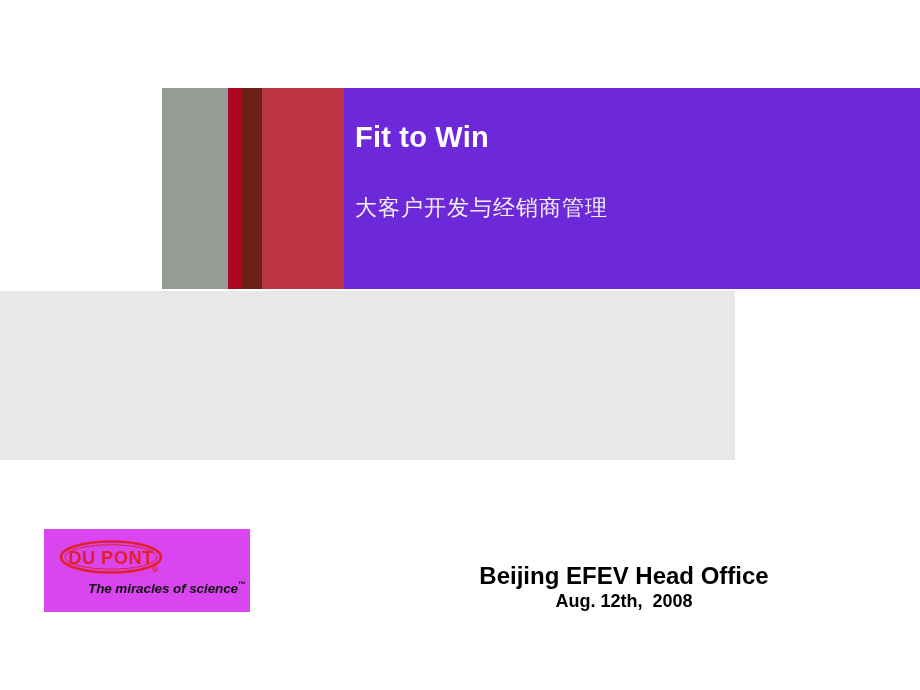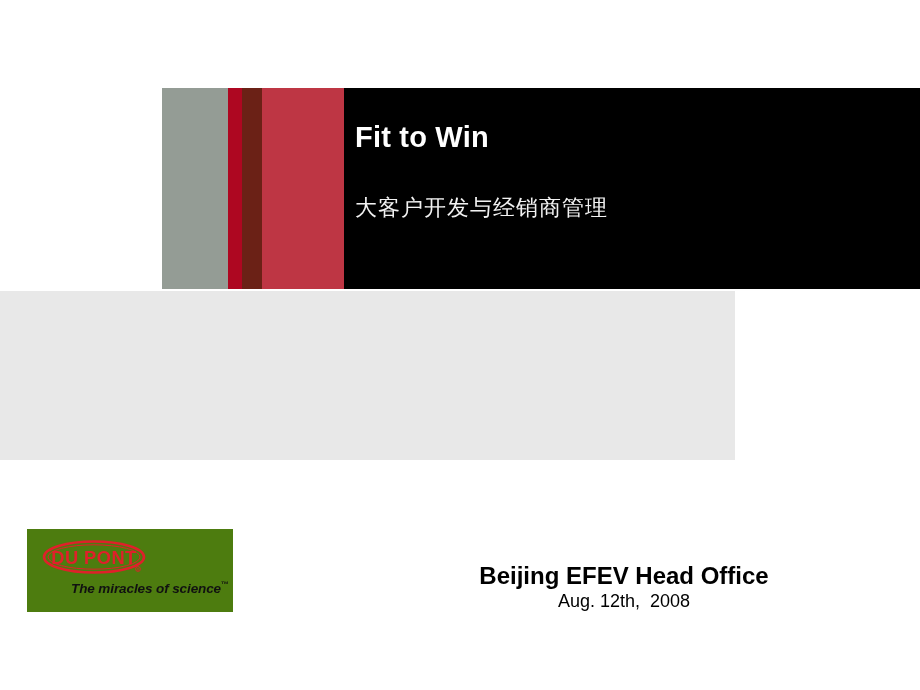--- a/index.html
+++ b/index.html
@@ -24,7 +24,7 @@
     position:absolute;
     left:162px; top:88px;
     width:758px; height:201px;
-    background:#000000;
+    background:#6d28d9;
   }
   .accent-sage {
     position:absolute; left:0; top:0;

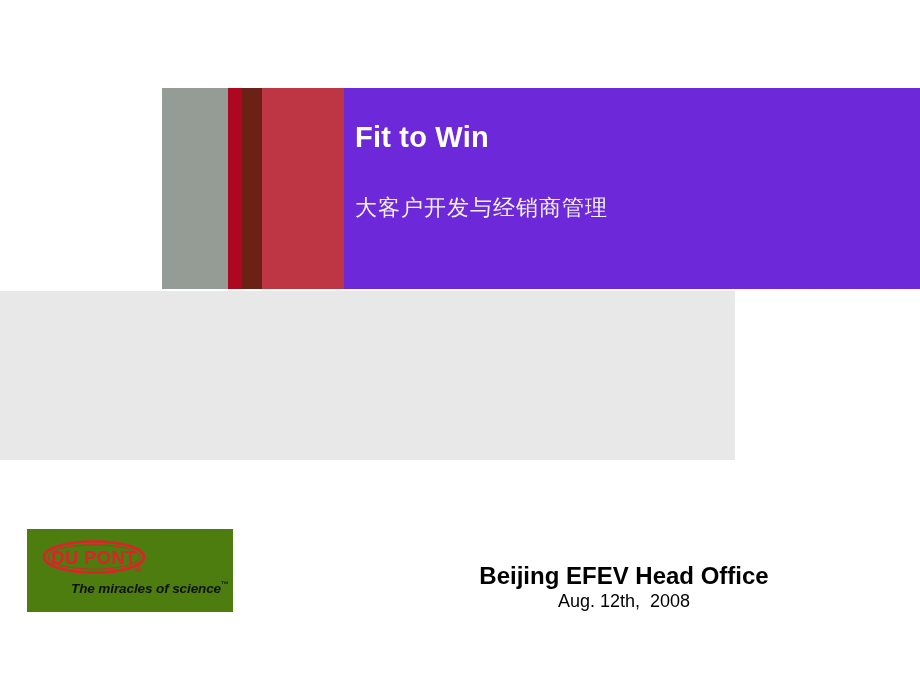--- a/index.html
+++ b/index.html
@@ -74,9 +74,9 @@
   
   .logo-box {
     position:absolute;
-    left:27px; top:529px;
+    left:44px; top:529px;
     width:206px; height:83px;
-    background:#4d7c0f;
+    background:#d946ef;
   }
   .logo-oval-wrap {
     position:absolute;

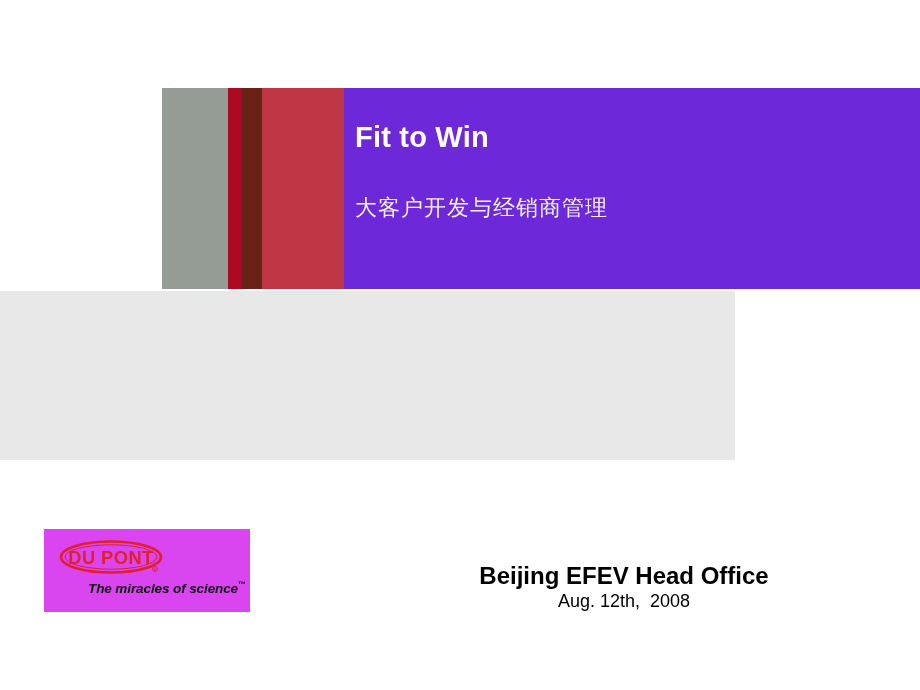--- a/index.html
+++ b/index.html
@@ -117,7 +117,7 @@
   }
   .footer-line2 {
     font-size:18px;
-    font-weight:normal;
+    font-weight:bold;
     color:#000000;
     line-height:25px;
     white-space:pre;

